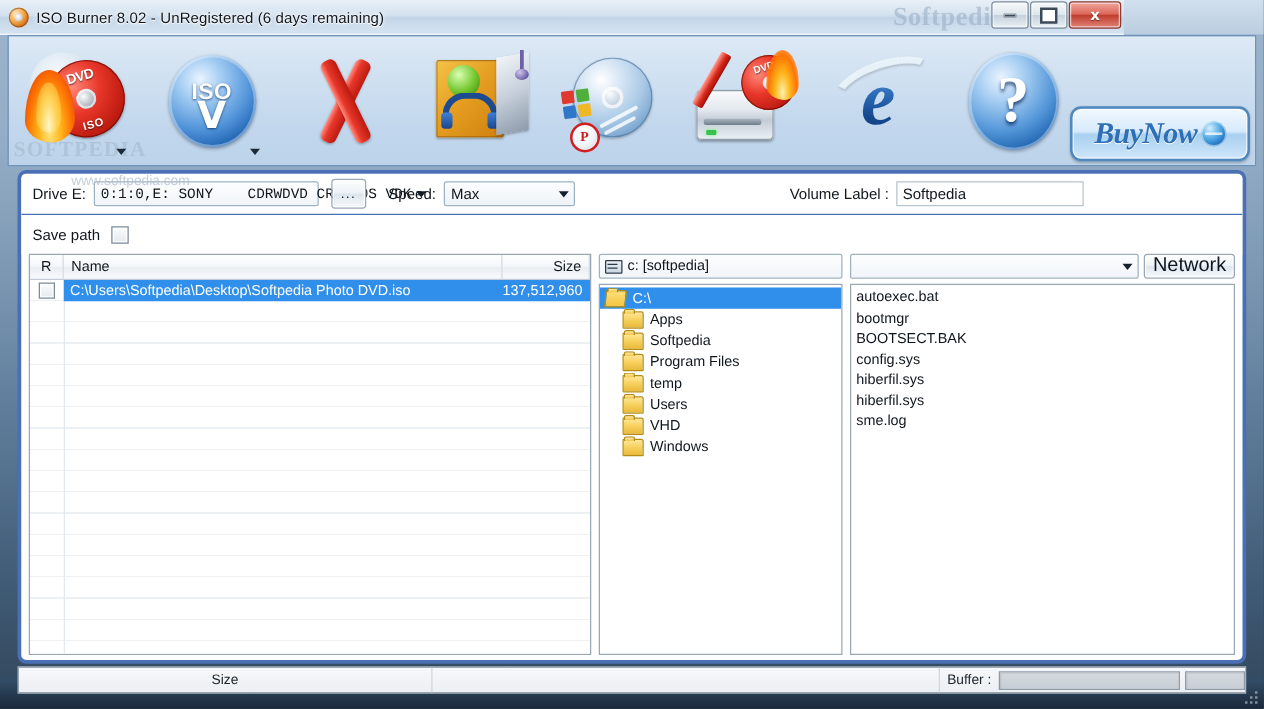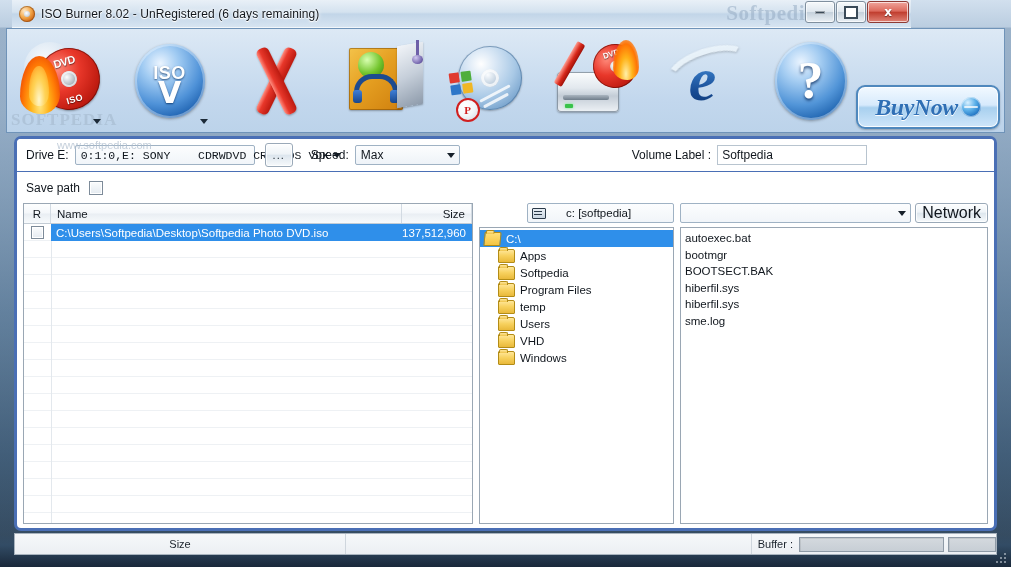--- a/index.html
+++ b/index.html
@@ -26,7 +26,7 @@
   }
   
   .titlebar{
-    position:absolute;left:12px;top:0;width:899px;height:27px;
+    position:absolute;left:0;top:0;width:899px;height:27px;
     background:linear-gradient(to bottom,#e9f0f7 0%,#d4e2ef 45%,#c2d5e8 52%,#d6e4f1 100%);
     border-bottom:1px solid rgba(255,255,255,.45);
     display:flex;align-items:center;

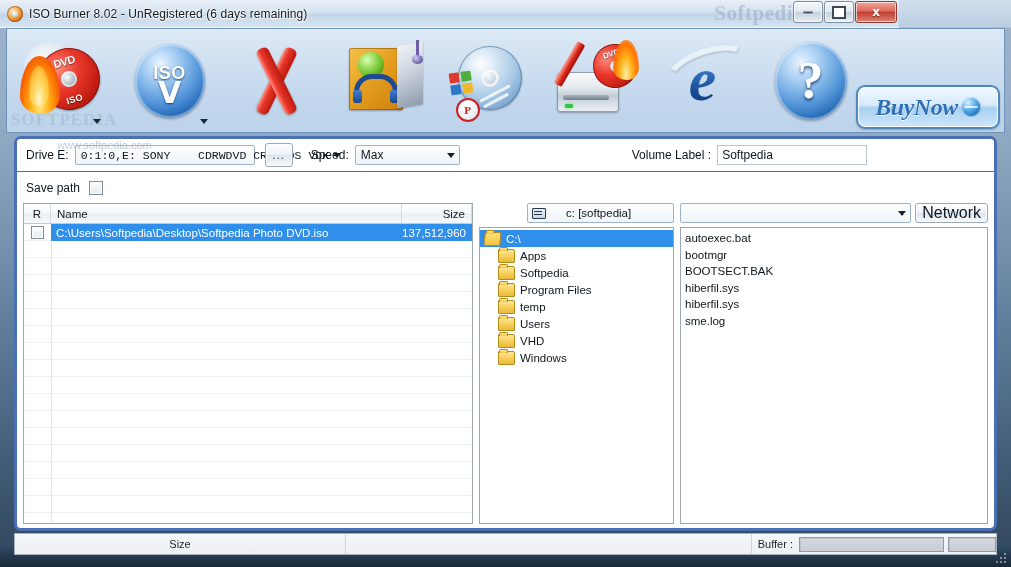--- a/index.html
+++ b/index.html
@@ -449,7 +449,7 @@
   .drive-combo{
     height:20px;box-sizing:border-box;border:1px solid #9fb2c4;border-radius:2px;
     background:linear-gradient(to bottom,#fcfdfe,#f1f5f9);
-    display:flex;align-items:center;padding:0 4px 0 4px;gap:20px;cursor:pointer;margin-left:48px;
+    display:flex;align-items:center;padding:0 4px 0 4px;gap:4px;cursor:pointer;
   }
   .drive-combo .txt{font-size:11.5px;color:#10161d;flex:1;}
   .drv-icon{

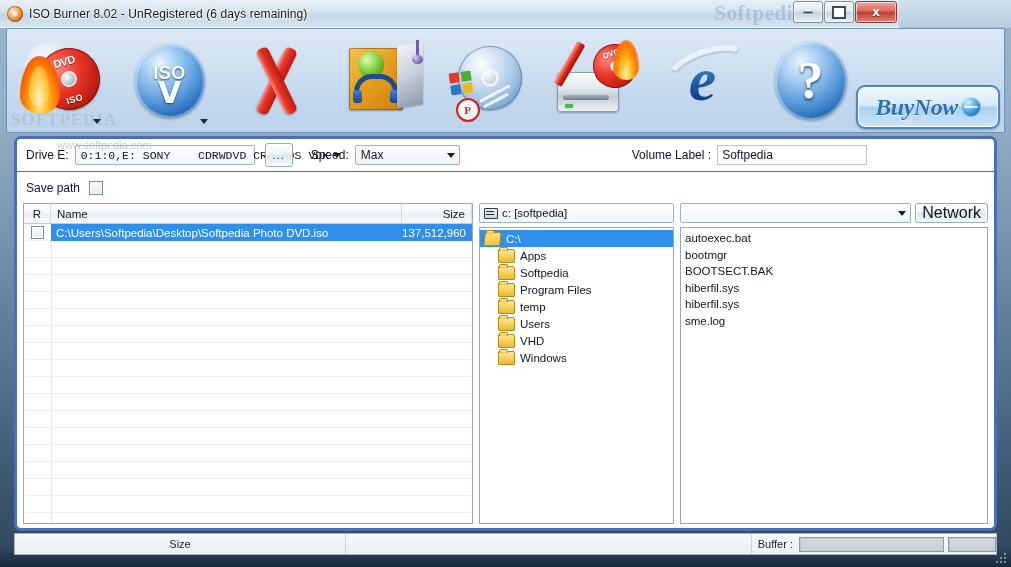--- a/index.html
+++ b/index.html
@@ -748,6 +748,7 @@
           <div class="fitem">autoexec.bat</div>
           <div class="fitem">bootmgr</div>
           <div class="fitem">BOOTSECT.BAK</div>
+          <div class="fitem">config.sys</div>
           <div class="fitem">hiberfil.sys</div>
           <div class="fitem">hiberfil.sys</div>
           <div class="fitem">sme.log</div>

